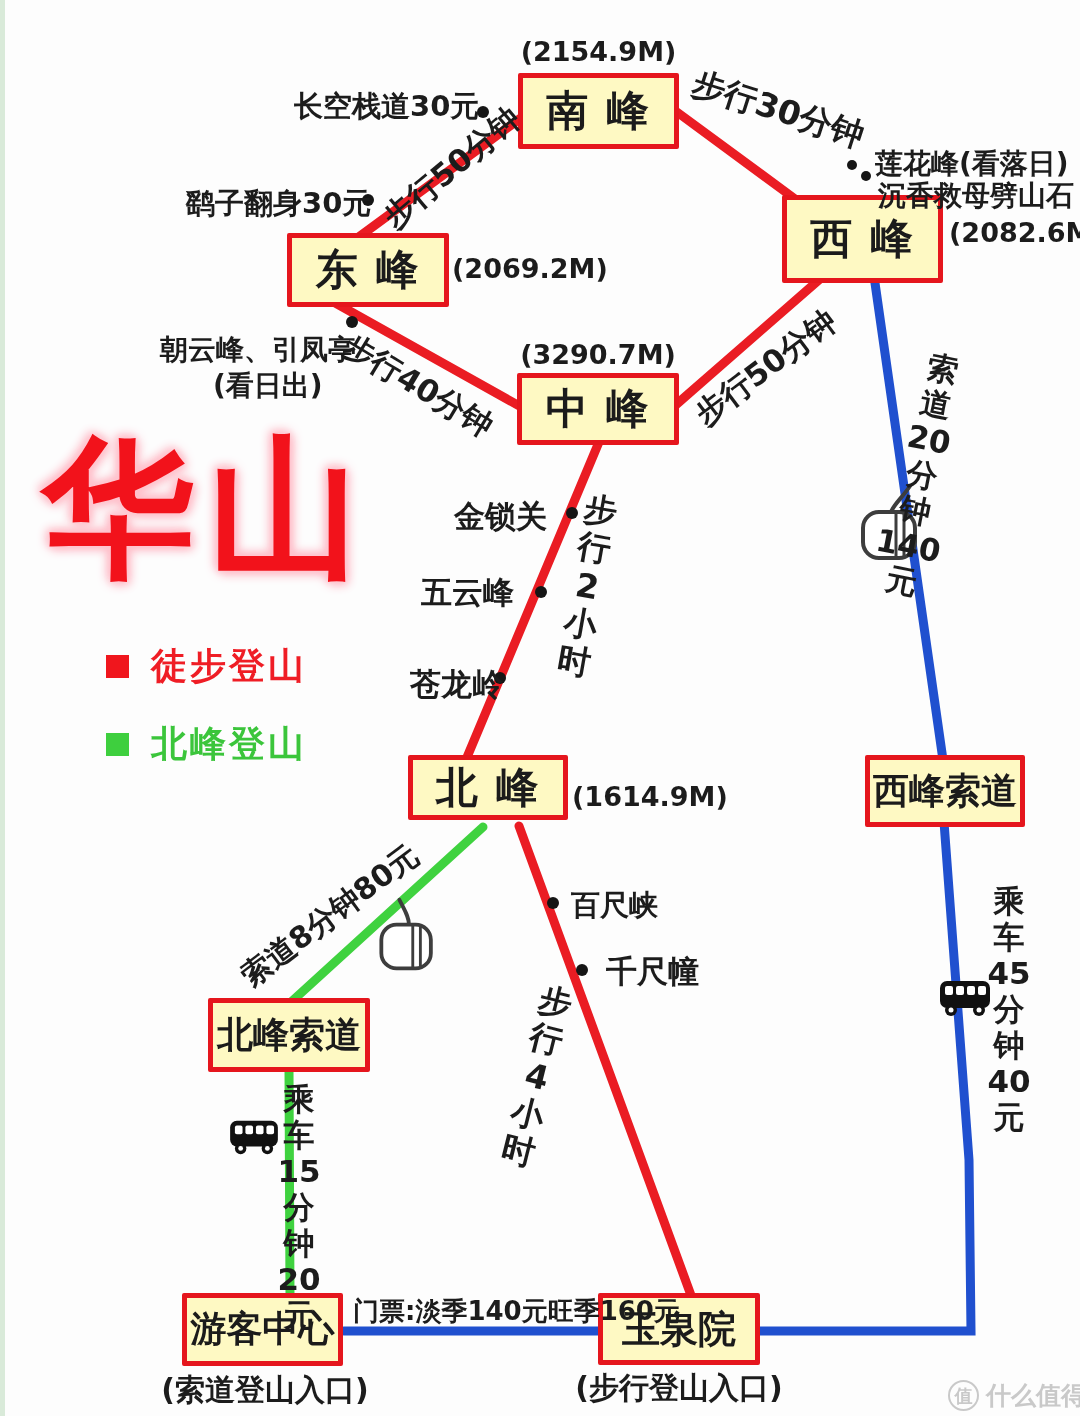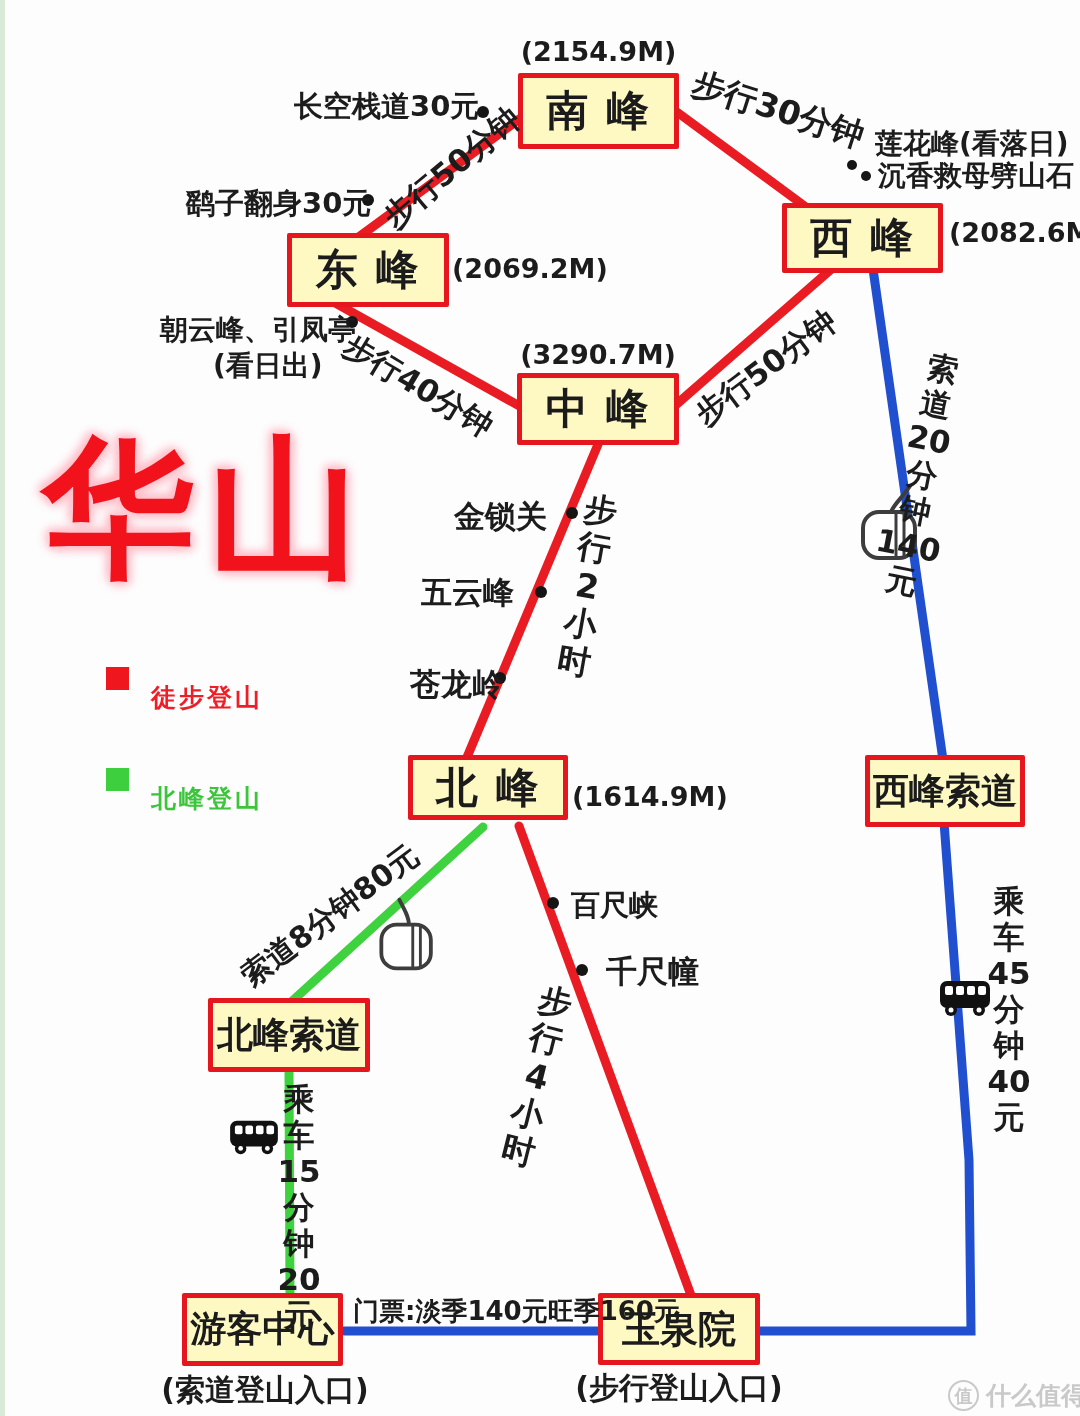--- a/index.html
+++ b/index.html
@@ -24,7 +24,7 @@
   .lbl{position:absolute;z-index:3;color:#1c1c1c;font-weight:bold;white-space:nowrap;}
   .elev{font-size:27px;}
   .poi{font-size:29px;}
-  .small-poi{font-size:28px;}
+  .small-poi{font-size:28px;margin-top:20px;}
   .note{font-size:30px;text-align:center;}
   .ticket{font-size:26px;}
   .edge-lbl{transform-origin:center center;}

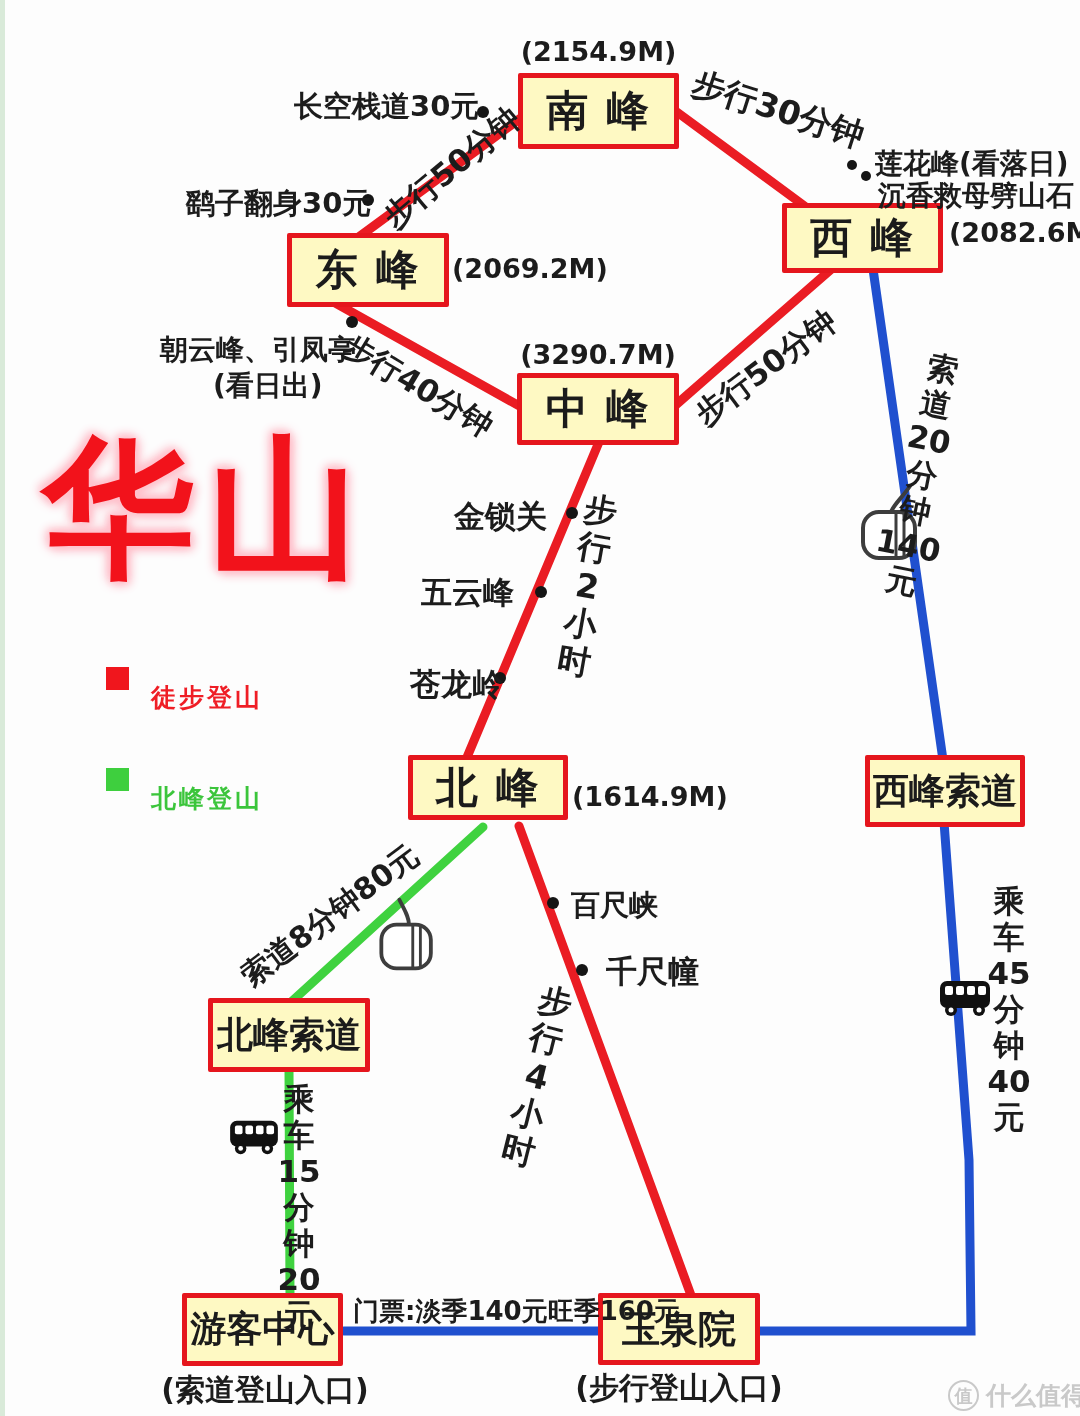--- a/index.html
+++ b/index.html
@@ -142,7 +142,7 @@
 </svg>
 
 <div class="node two" style="left:518px;top:73px;width:161px;height:76px;">南 峰</div>
-<div class="node two" style="left:782px;top:195px;width:161px;height:70px;margin-top:8px;">西 峰</div>
+<div class="node two" style="left:782px;top:195px;width:161px;height:88px;">西 峰</div>
 <div class="node two" style="left:287px;top:233px;width:162px;height:74px;">东 峰</div>
 <div class="node two" style="left:517px;top:373px;width:162px;height:72px;">中 峰</div>
 <div class="node two" style="left:408px;top:755px;width:160px;height:65px;">北 峰</div>

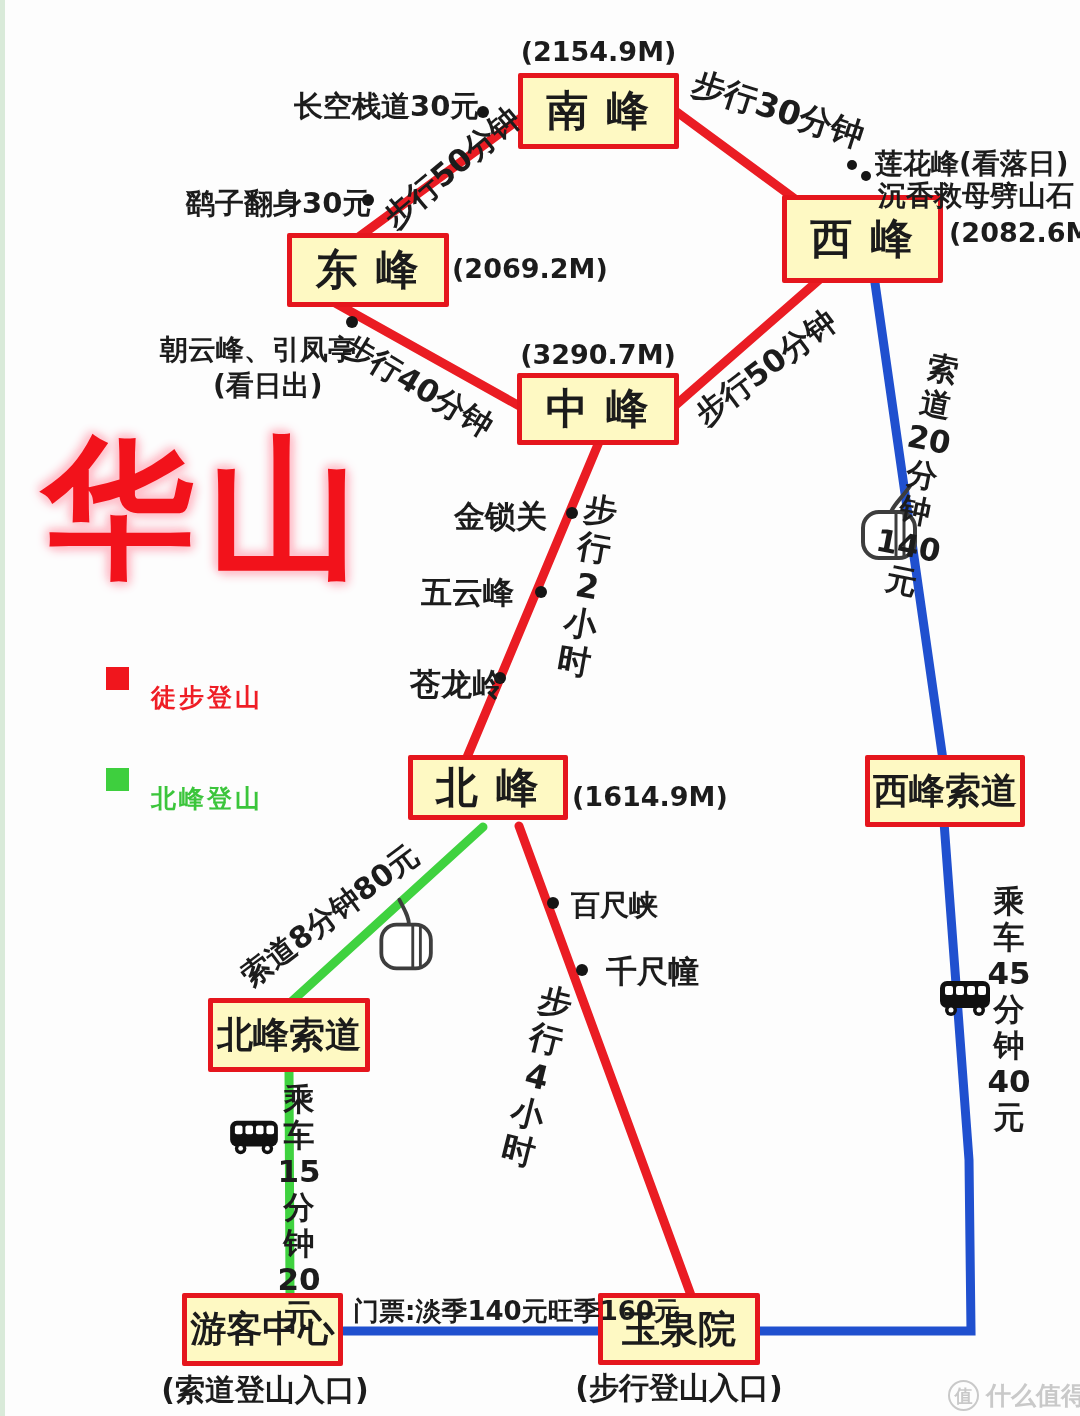--- a/index.html
+++ b/index.html
@@ -46,7 +46,7 @@
   .legend{position:absolute;left:106px;top:642px;z-index:3;}
   .legend-row{display:flex;align-items:center;margin-bottom:29px;}
   .legend-swatch{width:23px;height:23px;margin-right:22px;}
-  .legend-label{font-size:25px;font-weight:bold;letter-spacing:3px;margin-top:39px;}
+  .legend-label{font-size:36px;font-weight:bold;letter-spacing:3px;}
   .lr-red .legend-swatch{background:#f0161d;} .lr-red .legend-label{color:#ef1d25;}
   .lr-blue .legend-swatch{background:#2a4fc6;} .lr-blue .legend-label{color:#2a52c8;}
   .lr-green .legend-swatch{background:#3ecf3e;} .lr-green .legend-label{color:#3bc53b;}

